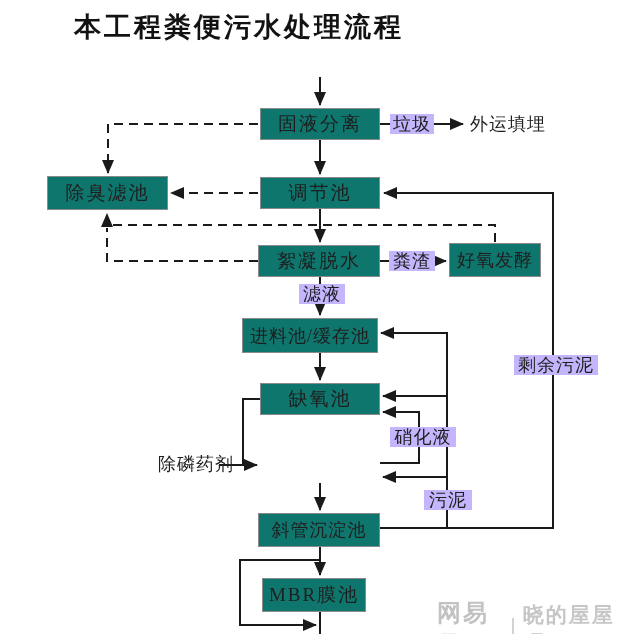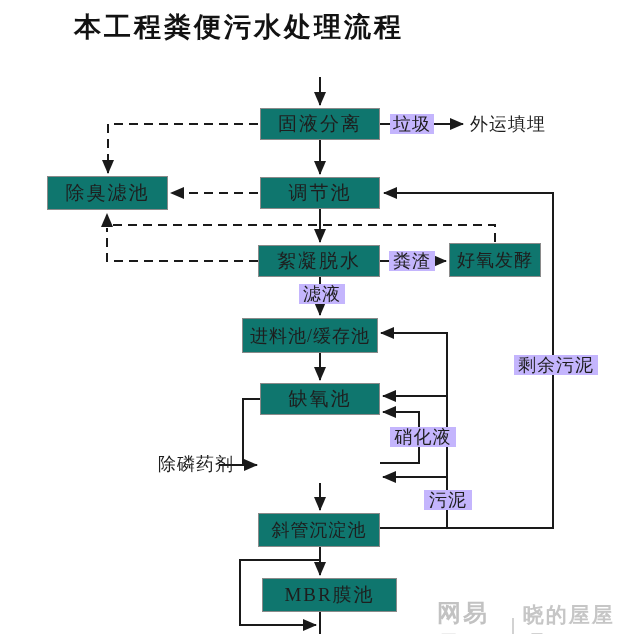--- a/index.html
+++ b/index.html
@@ -80,7 +80,7 @@
   <div class="box" style="left:260px;top:383px;width:120px;height:32px">缺氧池</div>
   <div class="box" style="left:242px;top:318px;width:136px;height:35px;font-size:18px;letter-spacing:1px">进料池/缓存池</div>
   <div class="box" style="left:258px;top:513px;width:122px;height:34px;font-size:18px;letter-spacing:1px">斜管沉淀池</div>
-  <div class="box" style="left:262px;top:578px;width:135px;height:34px">MBR膜池</div>
+  <div class="box" style="left:262px;top:578px;width:104px;height:34px">MBR膜池</div>
 
   <div class="lbl bg" style="left:390px;top:114px;width:40px">垃圾</div>
   <div class="lbl" style="left:466px;top:114px;width:84px">外运填埋</div>

